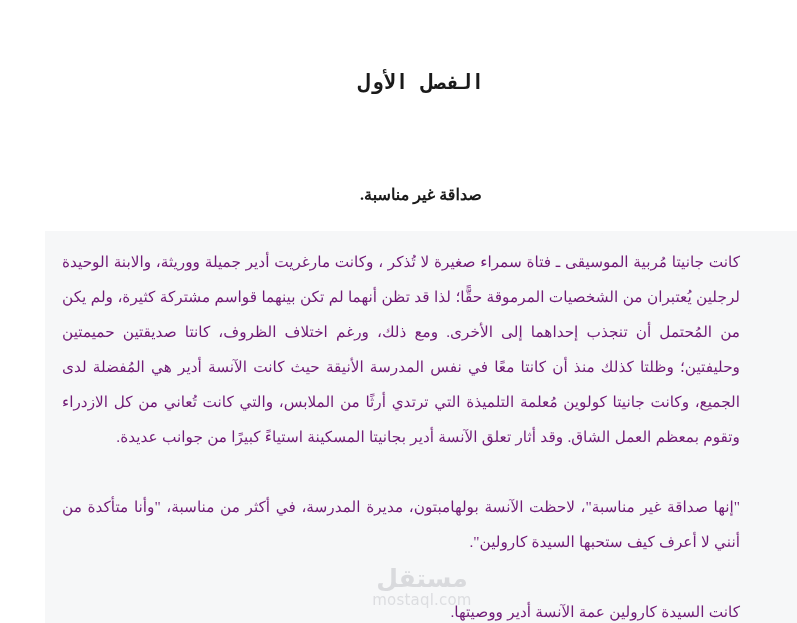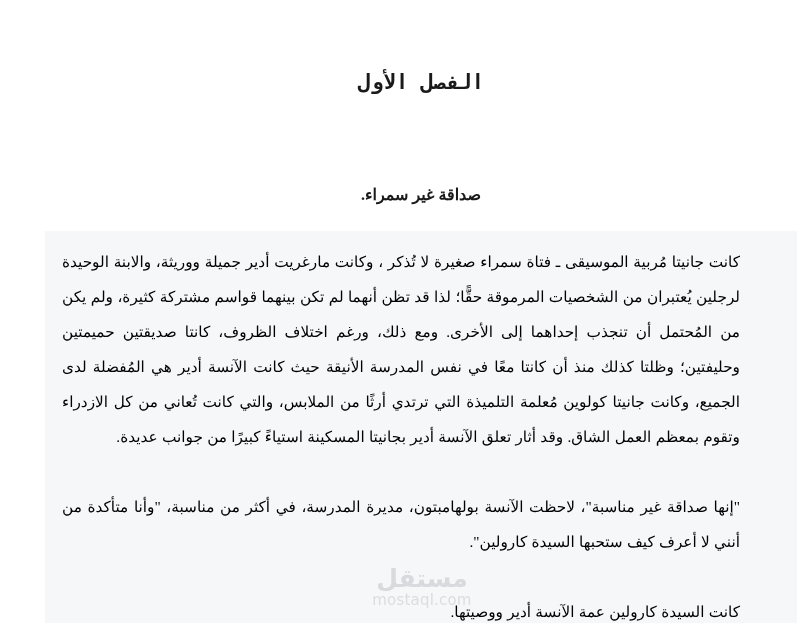--- a/index.html
+++ b/index.html
@@ -146,7 +146,7 @@
 
   <h1 id="chapter-title">الفصل الأول</h1>
 
-  <h2 id="section-subtitle">صداقة غير سمراء.</h2>
+  <h2 id="section-subtitle">صداقة غير مناسبة.</h2>
 
   <div id="body-text-column">
     <p class="paragraph">كانت جانيتا مُربية الموسيقى ـ فتاة سمراء صغيرة لا تُذكر ، وكانت مارغريت أدير جميلة ووريثة، والابنة الوحيدة لرجلين يُعتبران من الشخصيات المرموقة حقًّا؛ لذا قد تظن أنهما لم تكن بينهما قواسم مشتركة كثيرة، ولم يكن من المُحتمل أن تنجذب إحداهما إلى الأخرى. ومع ذلك، ورغم اختلاف الظروف، كانتا صديقتين حميمتين وحليفتين؛ وظلتا كذلك منذ أن كانتا معًا في نفس المدرسة الأنيقة حيث كانت الآنسة أدير هي المُفضلة لدى الجميع، وكانت جانيتا كولوين مُعلمة التلميذة التي ترتدي أرثًا من الملابس، والتي كانت تُعاني من كل الازدراء وتقوم بمعظم العمل الشاق. وقد أثار تعلق الآنسة أدير بجانيتا المسكينة استياءً كبيرًا من جوانب عديدة.</p>

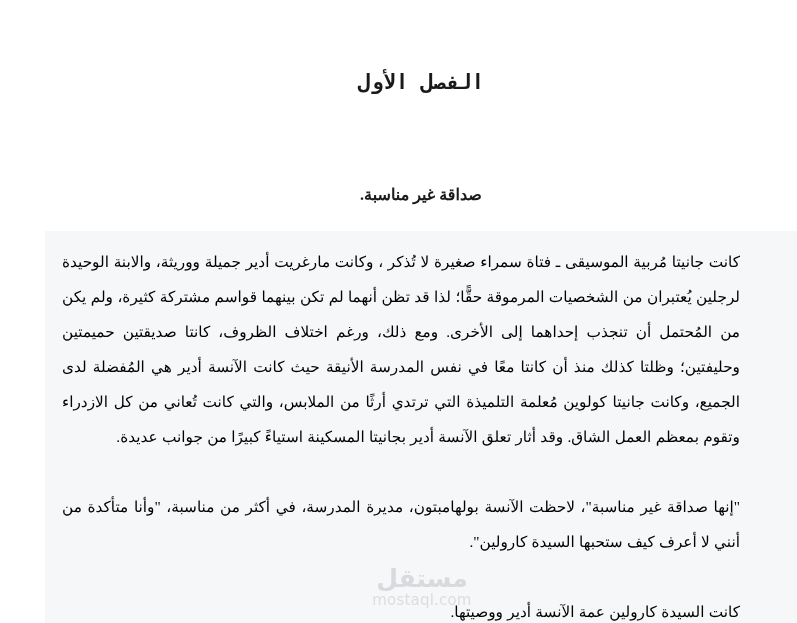--- a/index.html
+++ b/index.html
@@ -99,7 +99,7 @@
     margin: 0;
     font-size: 15.3px;
     line-height: 35px;
-    color: #000000;
+    color: #701a75;
     text-align: justify;
     text-align-last: right;
     word-spacing: 0.5px;

